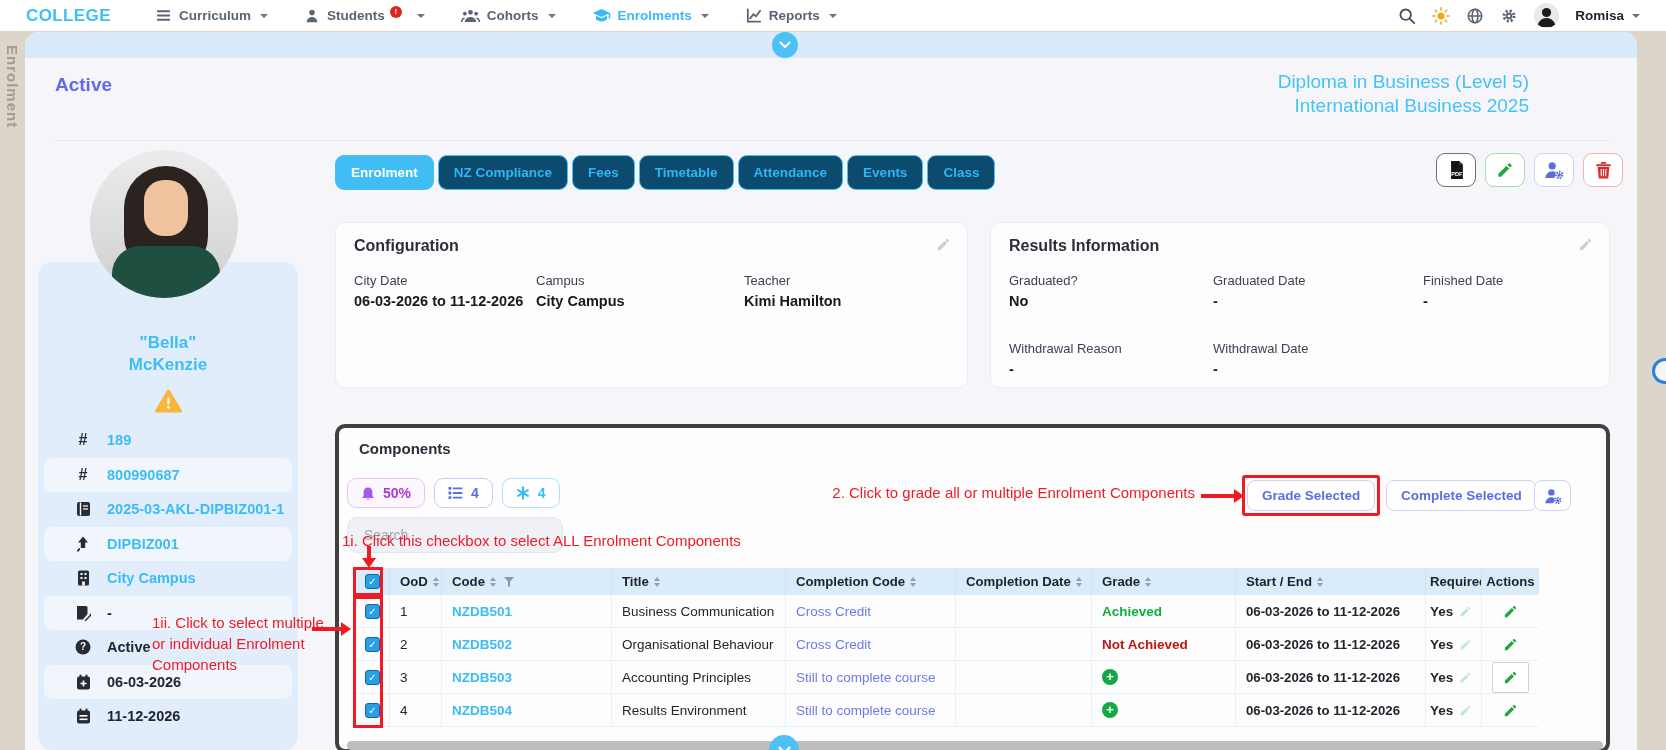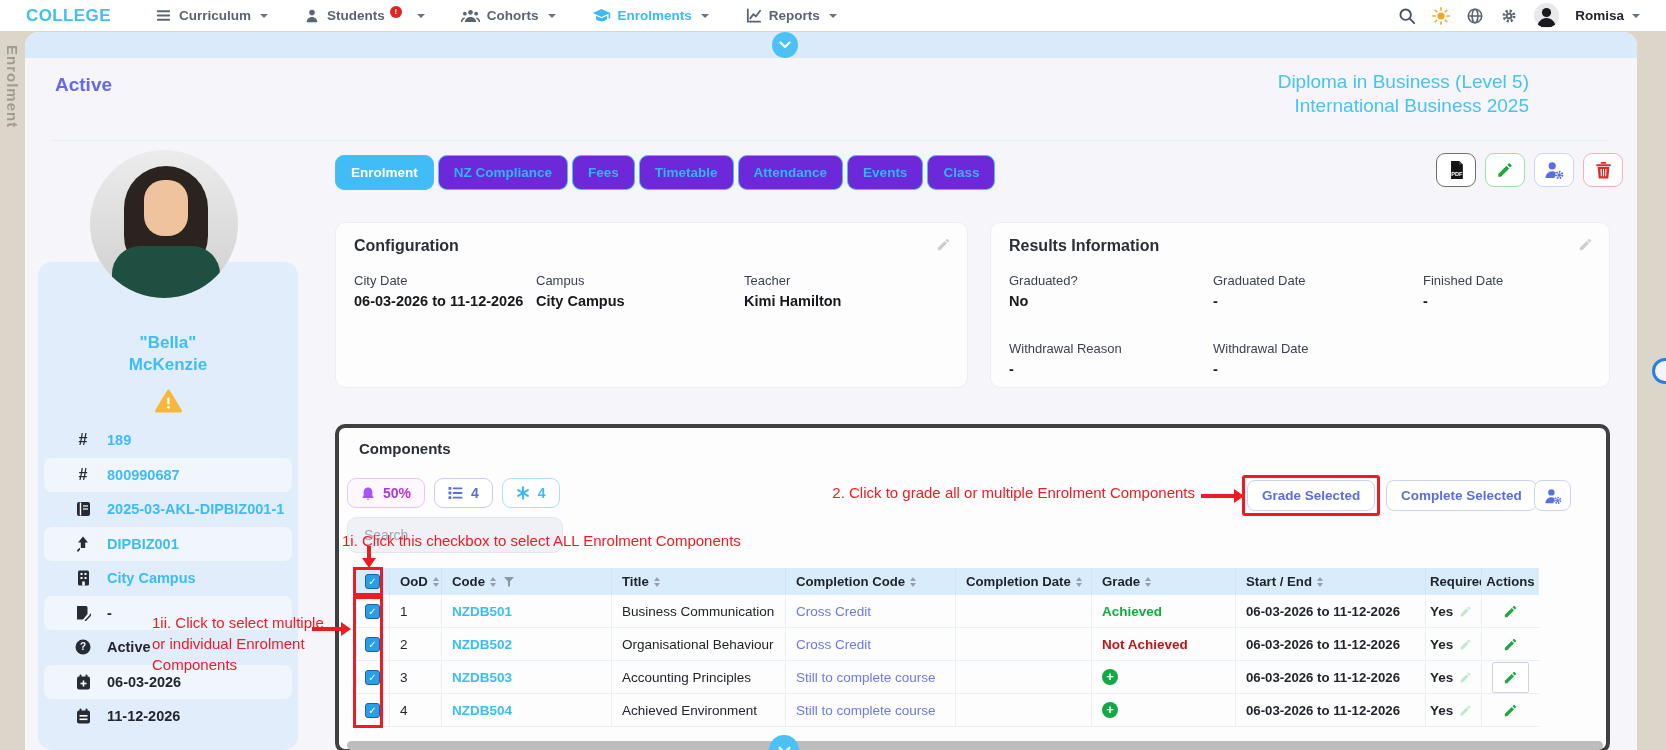--- a/index.html
+++ b/index.html
@@ -54,7 +54,7 @@
 
   
   .tabs{position:absolute;left:310px;top:123px;display:flex;gap:4px;z-index:4}
-  .tab{height:35px;display:flex;align-items:center;padding:0 15px;border:1.5px solid #49c0f5;background:#6d28d9;color:#30b6f3;font-weight:700;font-size:13.5px;border-radius:9px;cursor:pointer;white-space:nowrap}
+  .tab{height:35px;display:flex;align-items:center;padding:0 15px;border:1.5px solid #49c0f5;background:#0c4a6e;color:#30b6f3;font-weight:700;font-size:13.5px;border-radius:9px;cursor:pointer;white-space:nowrap}
   .tab.active{background:#41bdf5;color:#fff}
   .toolbar{position:absolute;right:14px;top:121px;display:flex;gap:9px;z-index:4}
   .tbtn{width:40px;height:34px;border-radius:9px;background:#fff;display:flex;align-items:center;justify-content:center;cursor:pointer}

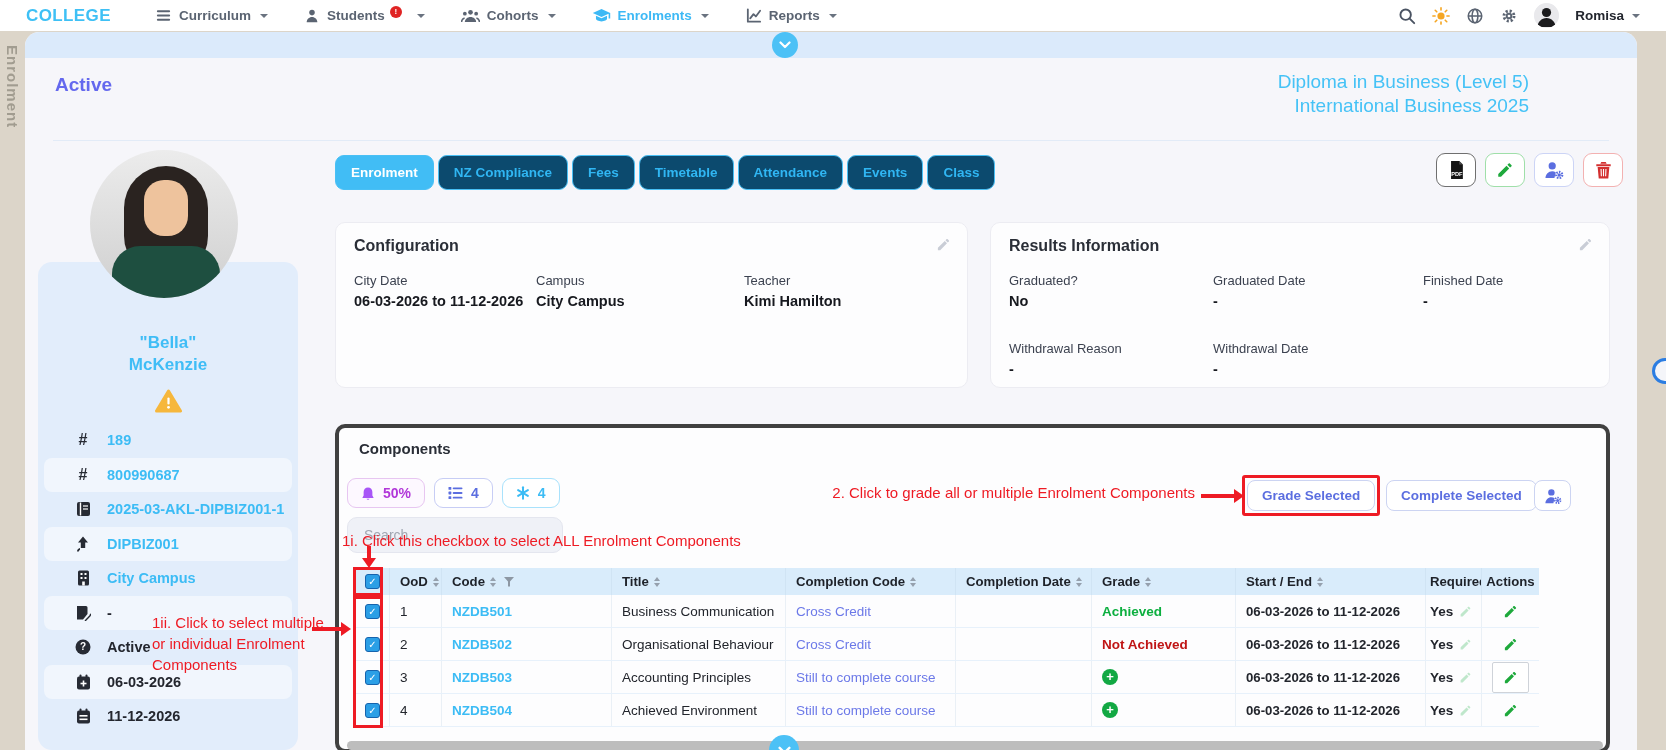--- a/index.html
+++ b/index.html
@@ -726,7 +726,7 @@
           <div class="tc c-code">
               <span class="link-cyan">NZDB504</span>
             </div>
-          <div class="tc c-title">Achieved Environment</div>
+          <div class="tc c-title">Results Environment</div>
           <div class="tc c-cc">
               <span class="link-ind">Still to complete course</span>
             </div>

